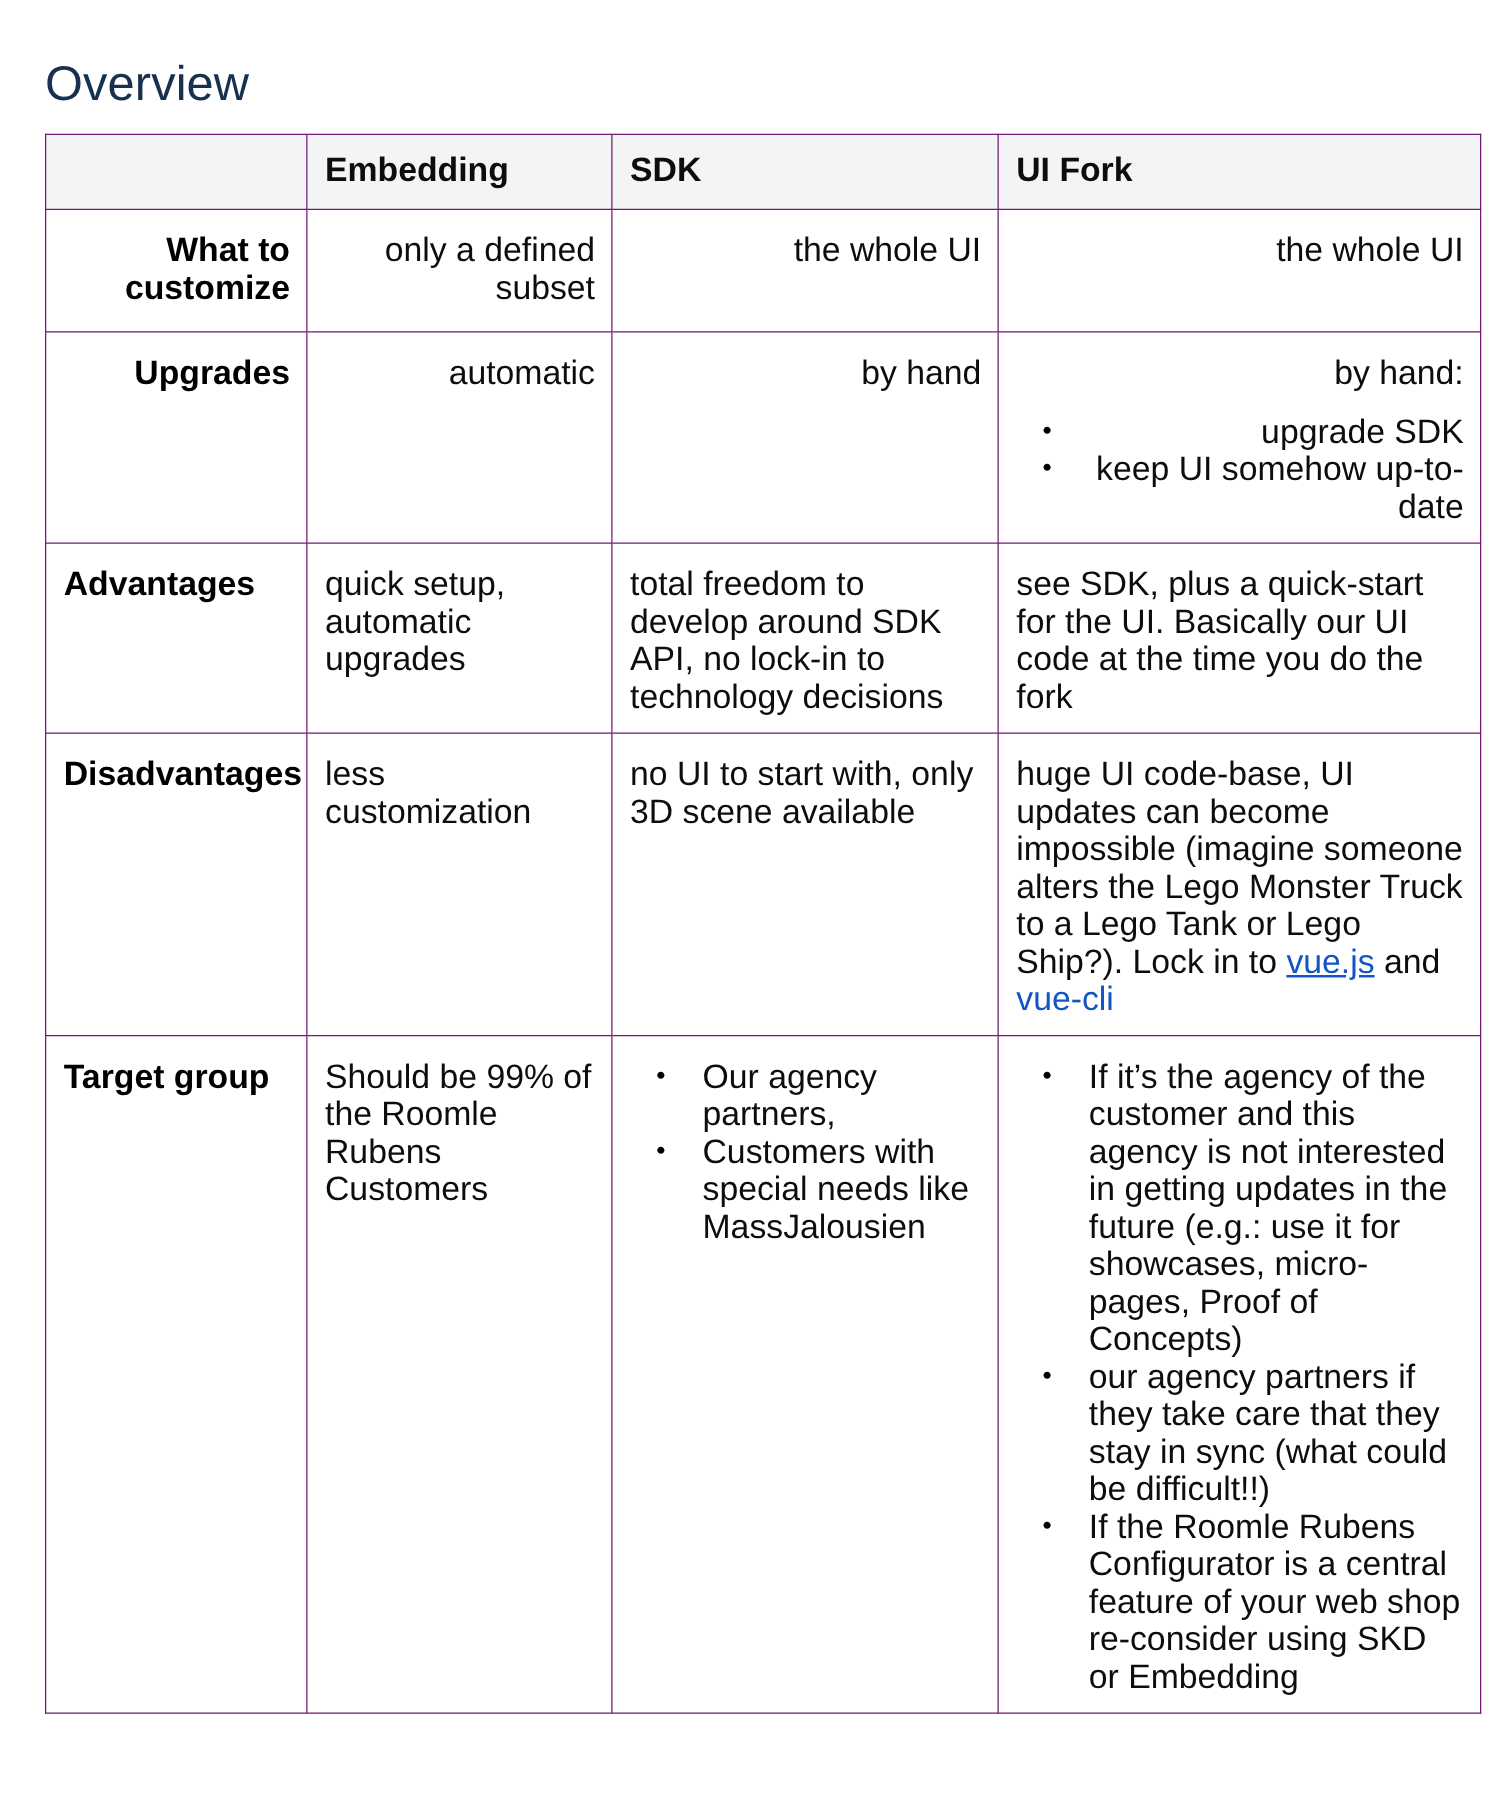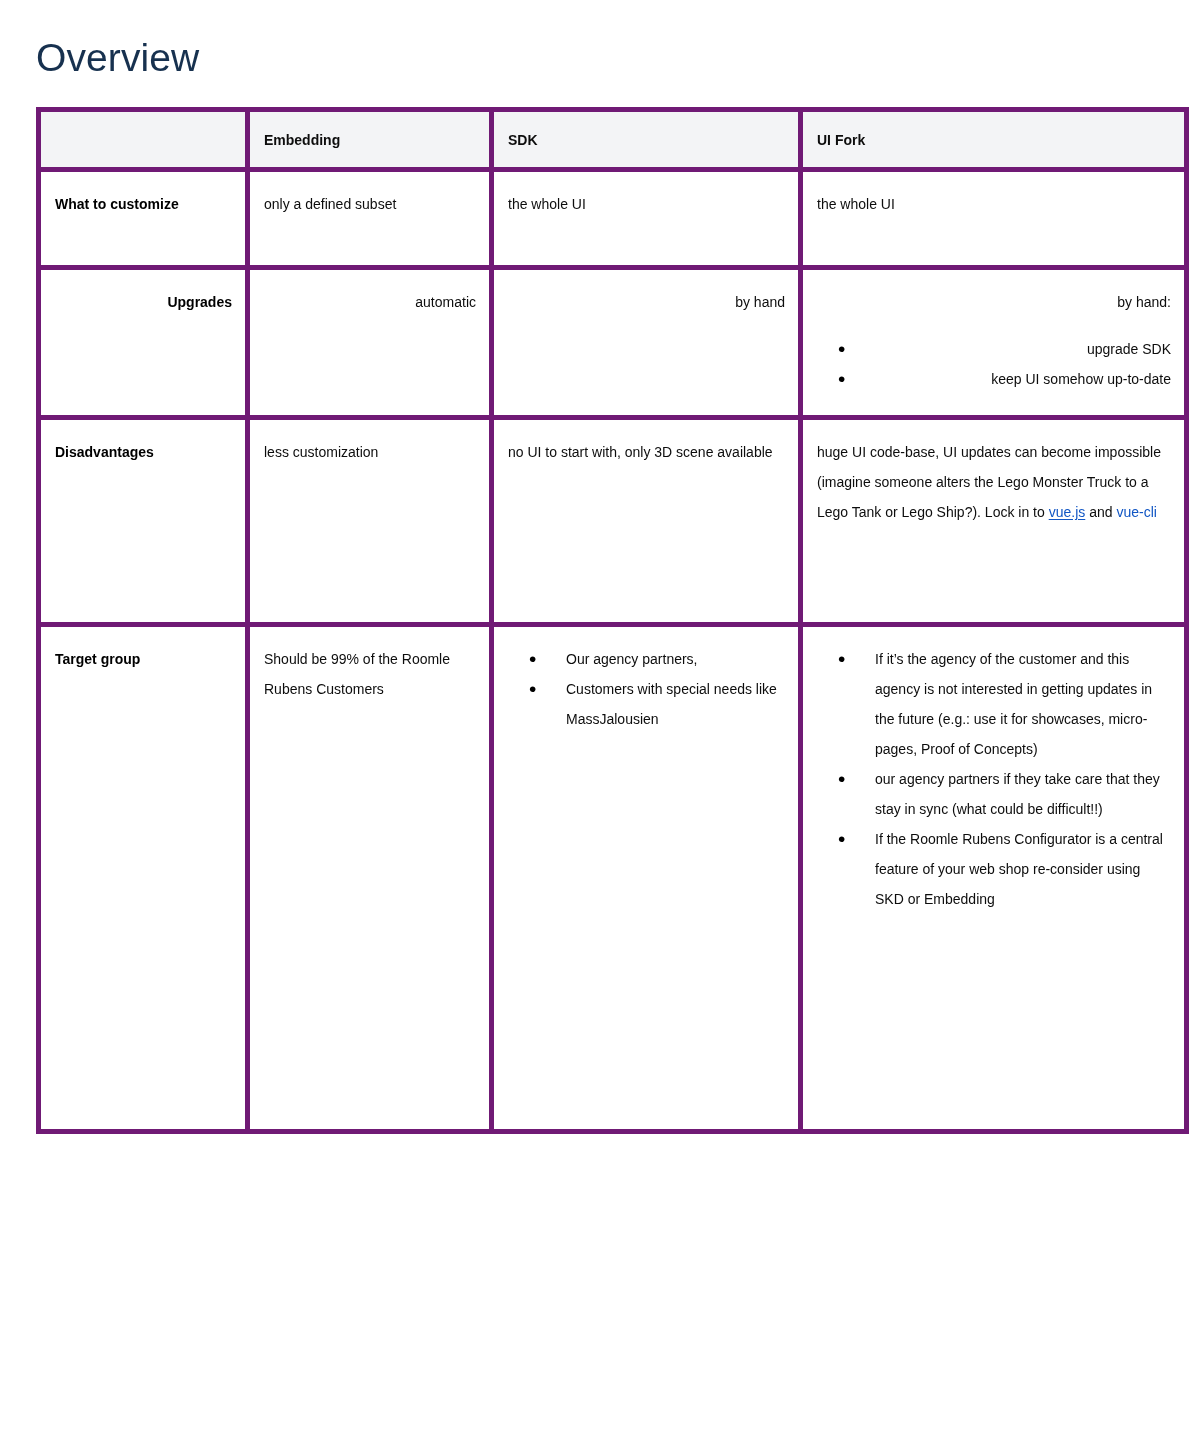--- a/index.html
+++ b/index.html
@@ -26,7 +26,7 @@
   .page-title {
     position: absolute;
     left: 36px;
-    top: 4px;
+    top: 14px;
     font-size: 39px;
     line-height: 56px;
     font-weight: 400;

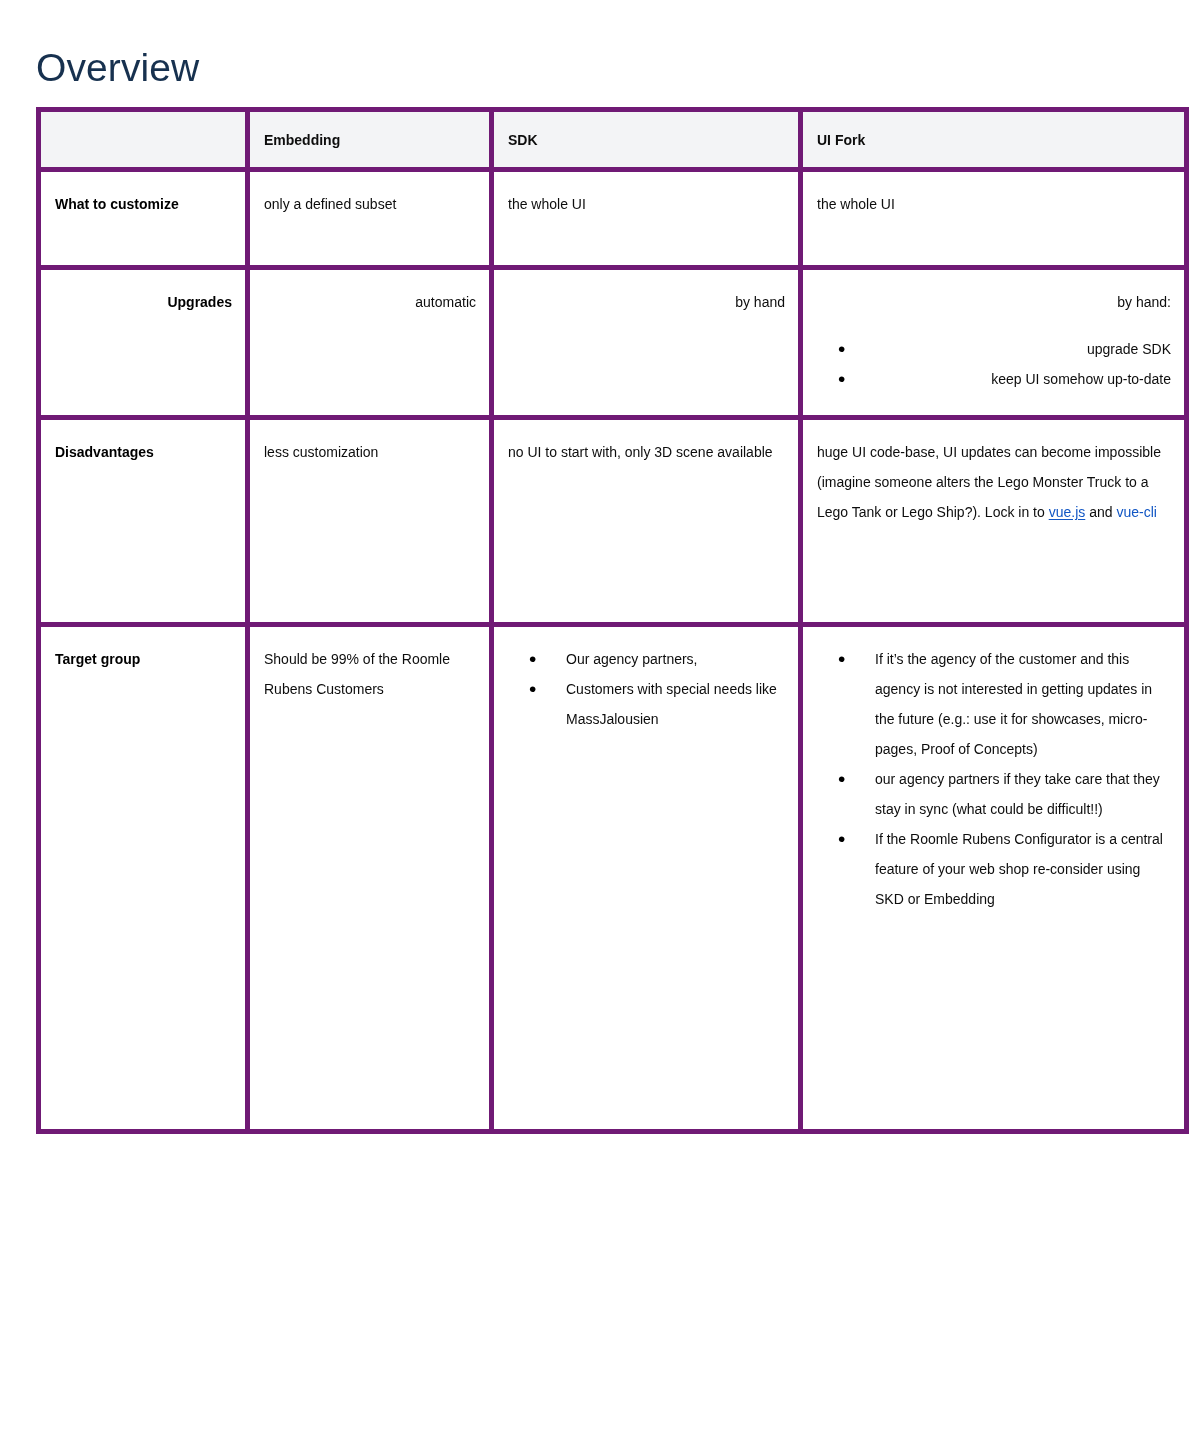--- a/index.html
+++ b/index.html
@@ -56,10 +56,10 @@
 
   table.overview th,
   table.overview td {
-    border: 5px solid #701a75;
+    border: 1px solid #701a75;
     vertical-align: top;
     padding: 17px 13px 14px 14px;
-    font-size: 14px;
+    font-size: 27px;
     line-height: 30px;
     color: #0d0d0d;
     font-weight: 400;

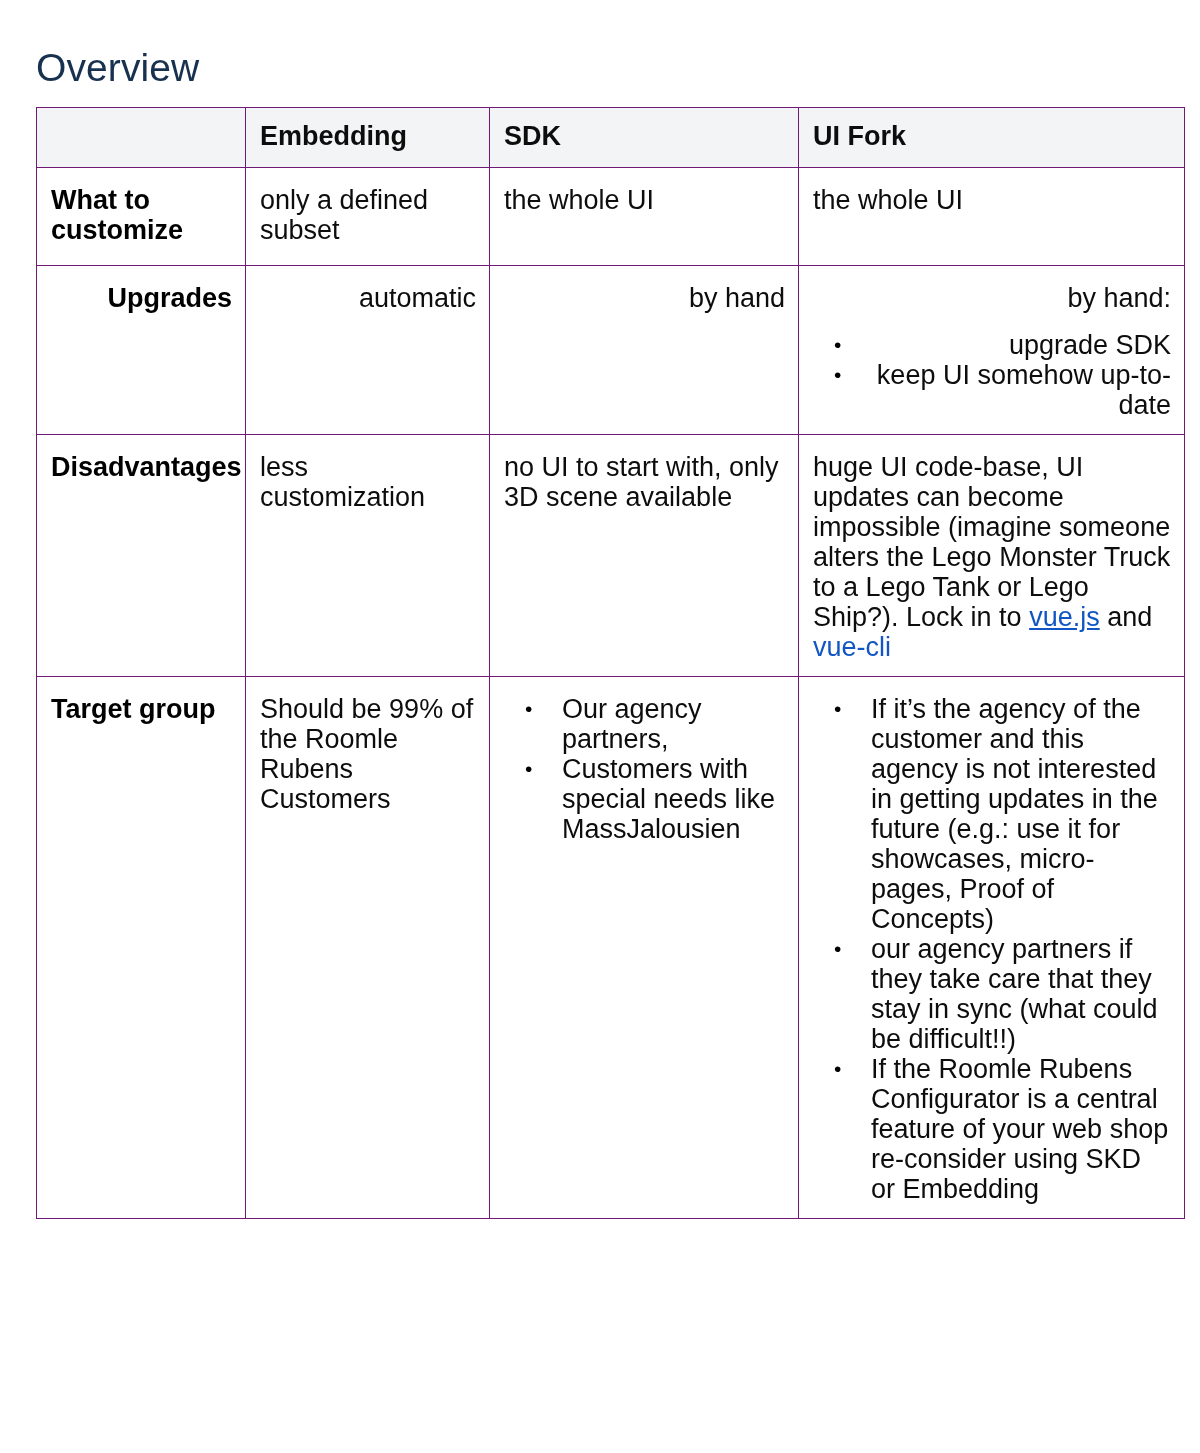--- a/index.html
+++ b/index.html
@@ -82,7 +82,7 @@
   }
 
   
-  tr.r-customize  td { height: 98px; }
+  tr.r-customize  td { height: 98px; text-align: right; }
   tr.r-upgrades   td { height: 150px; text-align: right; }
   tr.r-learn      td { height: 97px; }
   tr.r-hosting    td { height: 64px; }

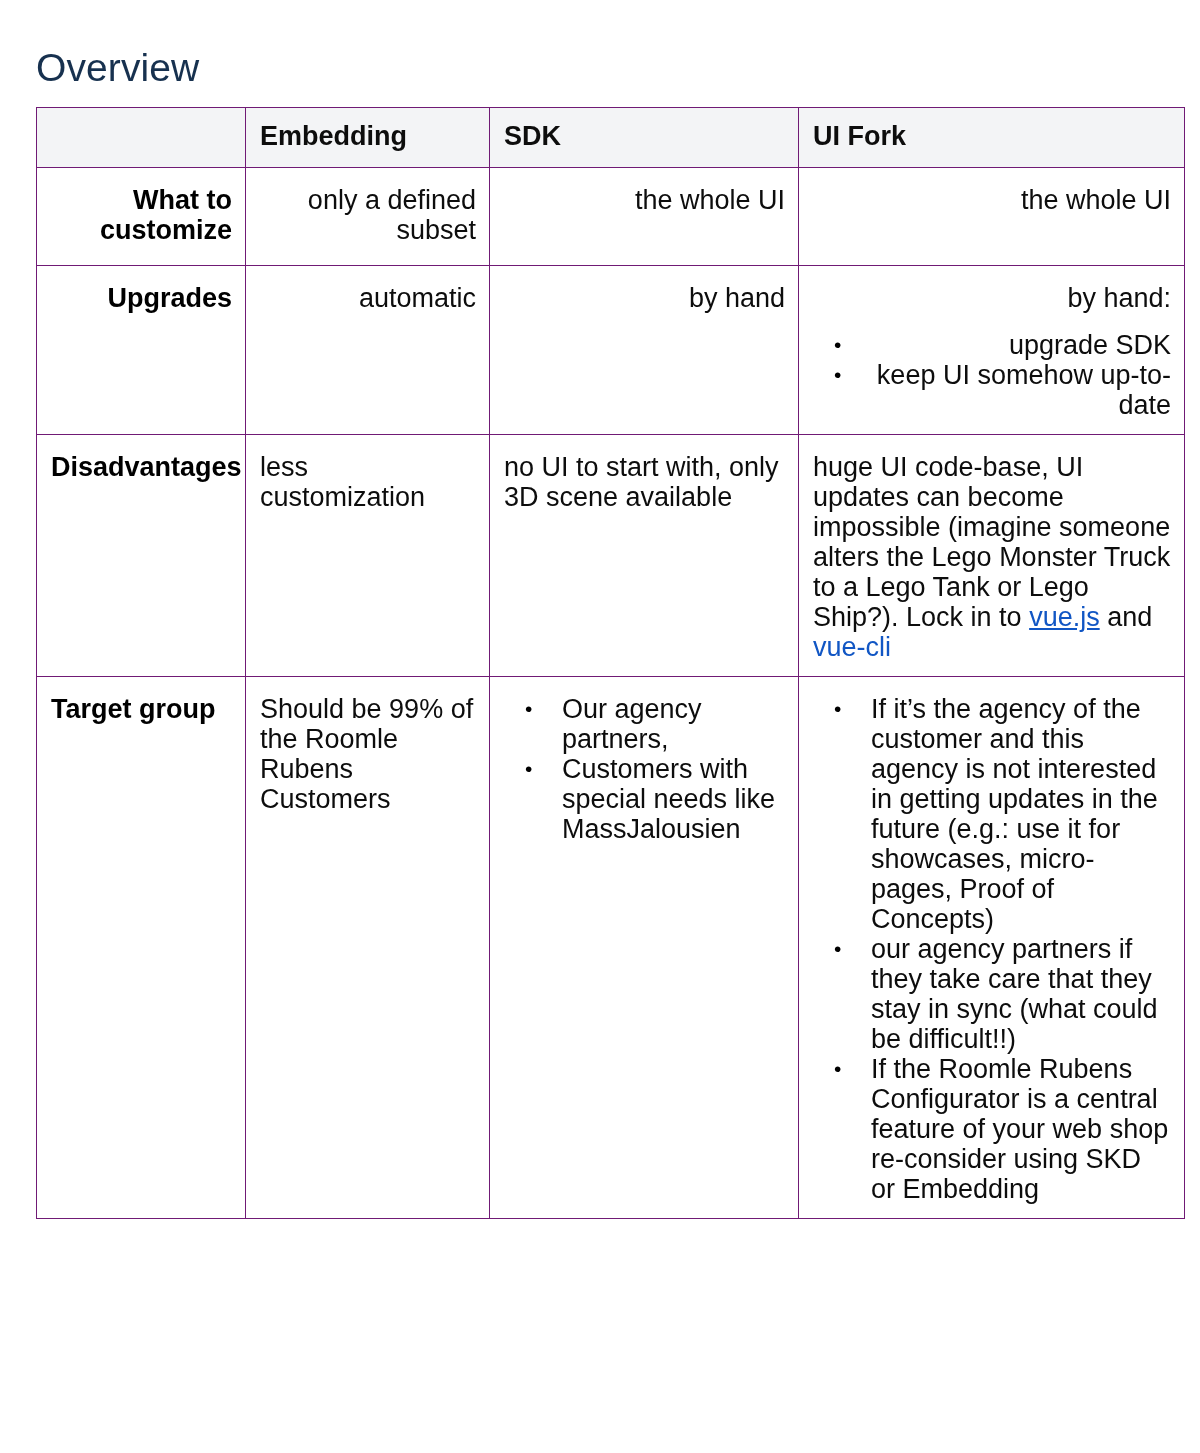--- a/index.html
+++ b/index.html
@@ -170,6 +170,12 @@
 
 
 
+        <tr class="r-advantages">
+          <td class="rowlabel">Advantages</td>
+          <td>quick setup, automatic upgrades</td>
+          <td>total freedom to develop around SDK API, no lock-in to technology decisions</td>
+          <td>see SDK, plus a quick-start for the UI. Basically our UI code at the time you do the fork</td>
+        </tr>
 
         <tr class="r-disadv">
           <td class="rowlabel">Disadvantages</td>

